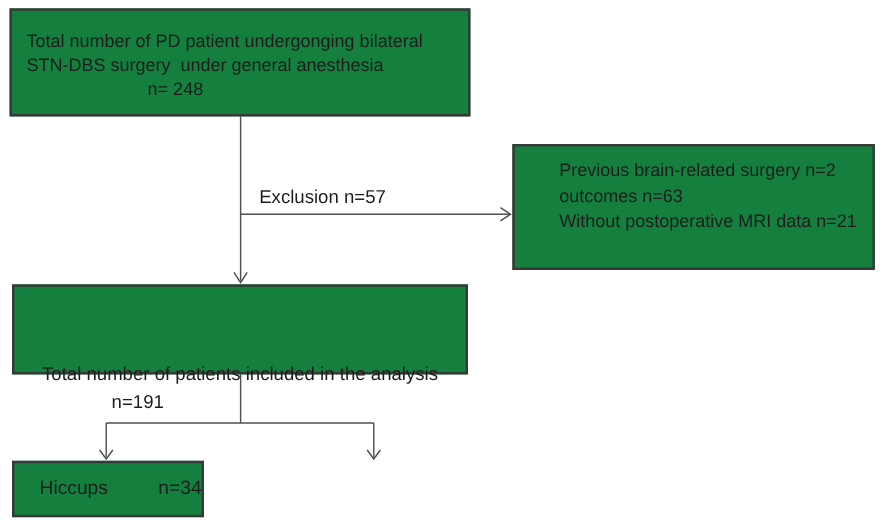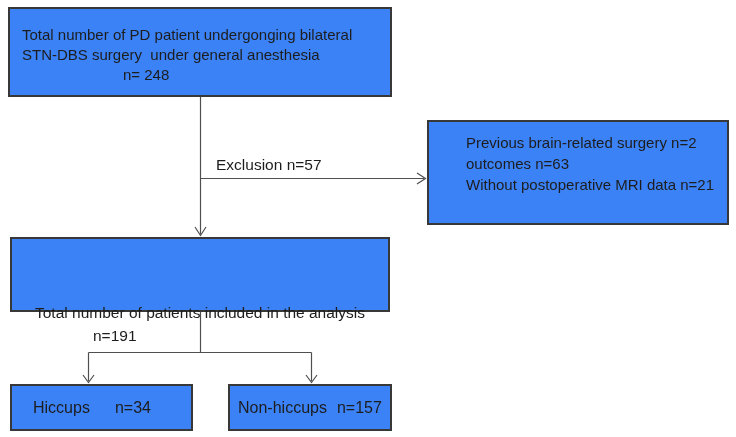--- a/index.html
+++ b/index.html
@@ -31,7 +31,7 @@
   .box {
     position: absolute;
     box-sizing: border-box;
-    background: #3b82f6;
+    background: #15803d;
     border: 2px solid #383838;
   }
   .ln {

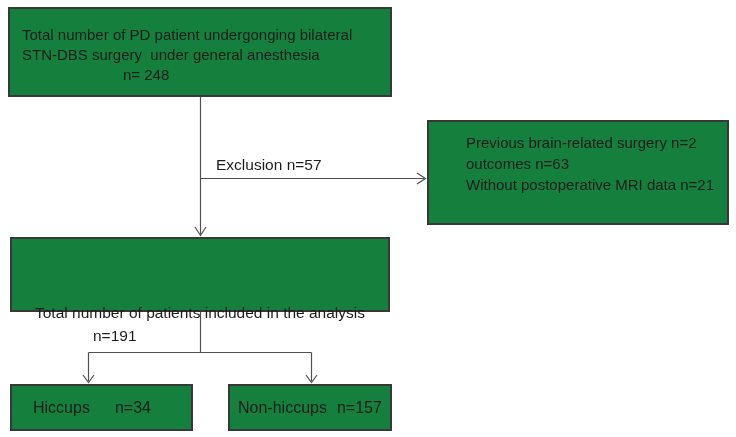--- a/index.html
+++ b/index.html
@@ -79,8 +79,9 @@
   }
   .box-hiccups {
     left: 10px; top: 384px;
-    width: 183px; height: 47px;
+    width: 160px; height: 47px;
     padding-left: 21px;
+    justify-content: space-between;
   }
   .box-hiccups .count { margin-left: 25px; }
   .box-nonhiccups {

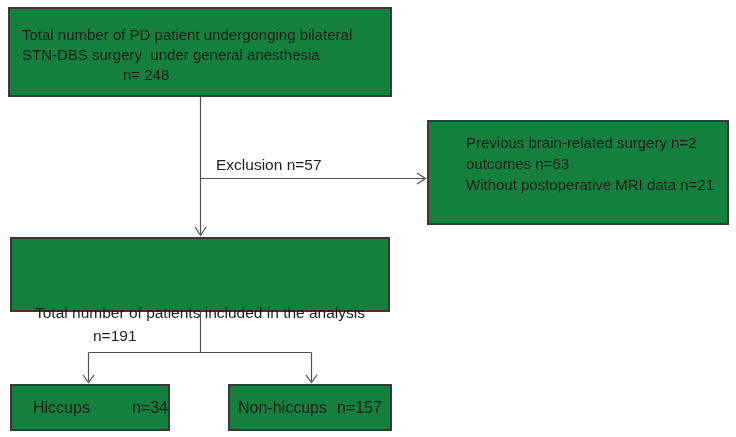--- a/index.html
+++ b/index.html
@@ -133,10 +133,6 @@
     <span class="count">n=34</span>
   </div>
 
-  <div class="box box-bottom box-nonhiccups">
-    <span class="label">Non-hiccups</span>
-    <span class="count">n=157</span>
-  </div>
 
 </div>
 

